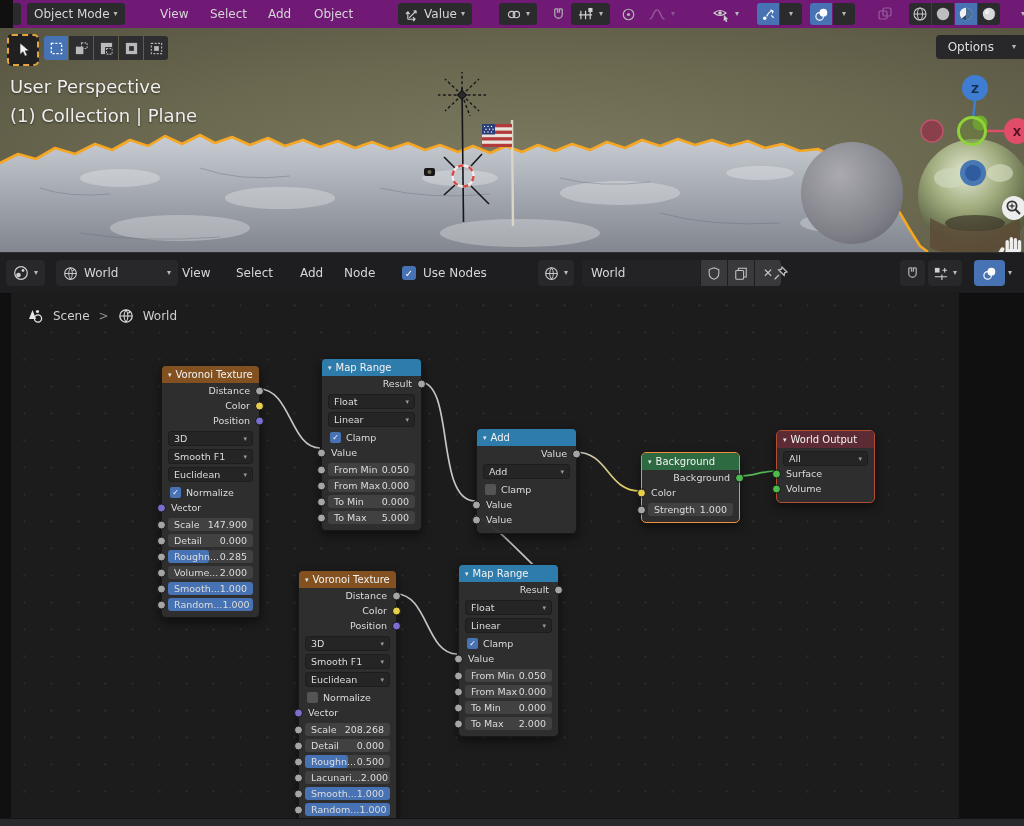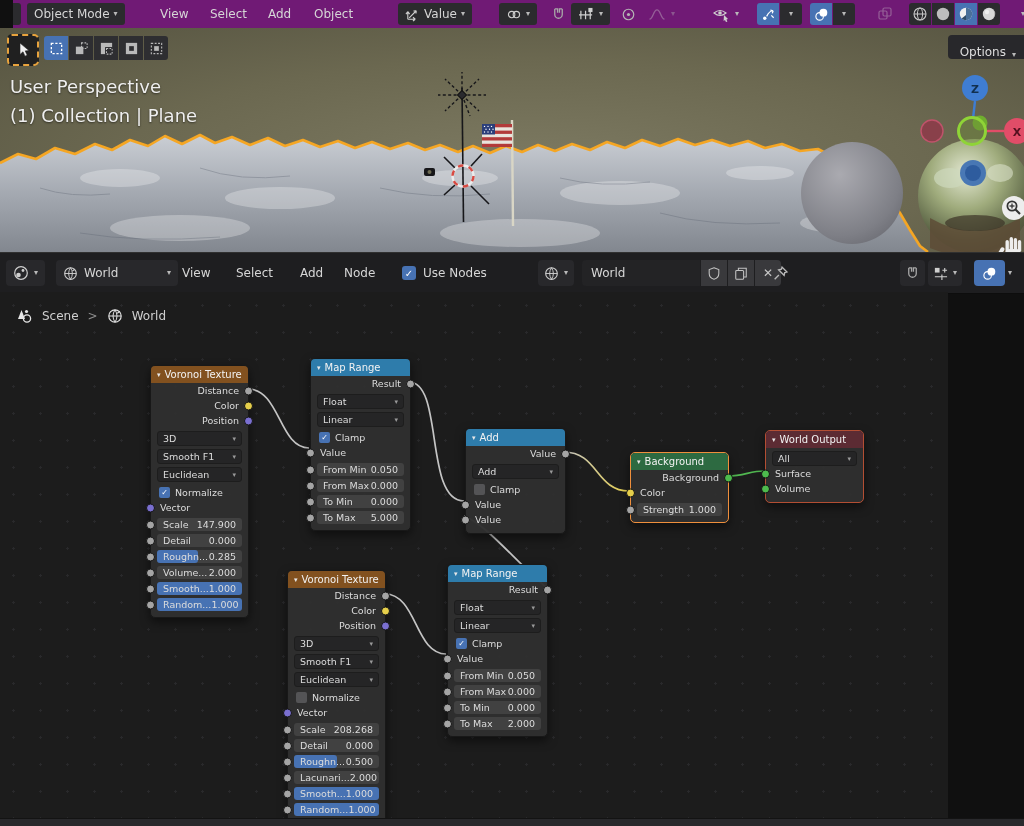--- a/index.html
+++ b/index.html
@@ -30,7 +30,7 @@
   #tool-active{position:absolute;left:7px;top:6px;width:28px;height:28px;background:#202020;
                border:2px dashed #e8a33d;border-radius:5px;display:flex;align-items:center;justify-content:center}
   #options-btn{position:absolute;right:0;top:7px;height:24px;background:#28282b;border-radius:4px 0 0 4px;
-               display:flex;align-items:flex-end;gap:6px;padding:0 8px 0 12px;color:#dedede;font-size:12px}
+               display:flex;align-items:center;gap:18px;padding:0 8px 0 12px;color:#dedede;font-size:12px}
 
   
   #shader-header{position:absolute;left:0;top:252px;width:1024px;height:40px;background:#1e1e20;

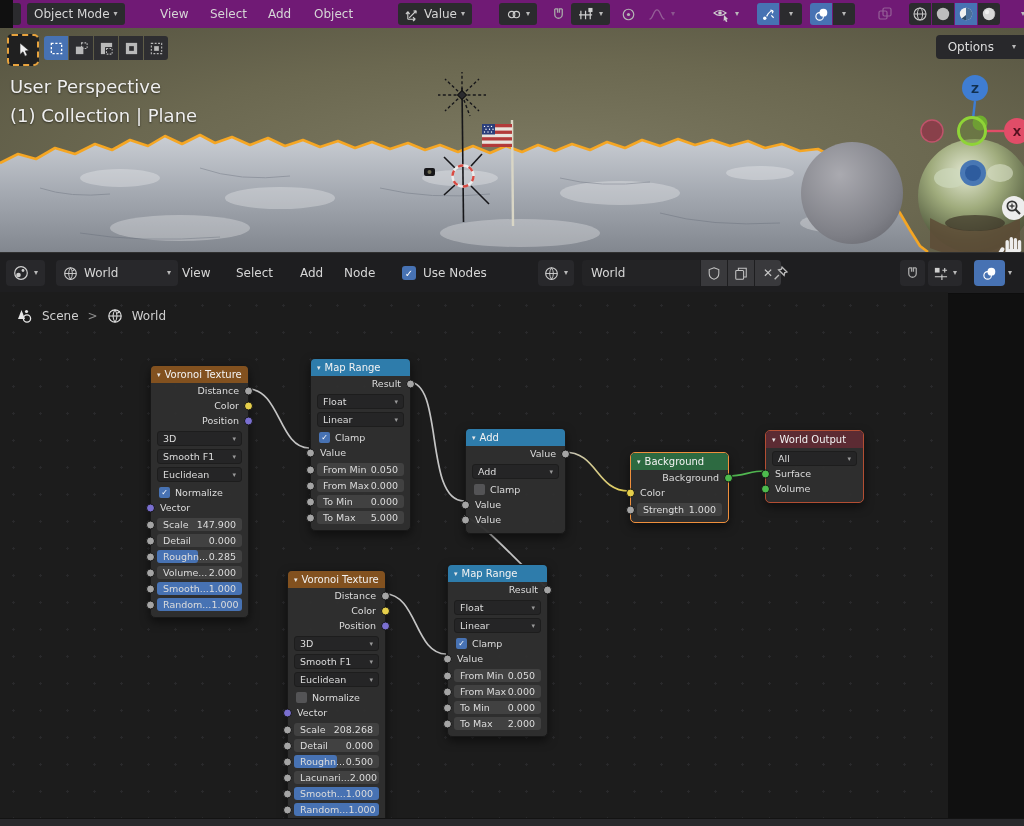--- a/index.html
+++ b/index.html
@@ -45,7 +45,7 @@
         display:flex;align-items:center;justify-content:center}
 
   
-  #node-editor{position:absolute;left:0;top:292px;width:948px;height:526px;background:#1c1c1c;
+  #node-editor{position:absolute;left:11px;top:292px;width:948px;height:526px;background:#1c1c1c;
     background-image:radial-gradient(circle,#29292b 1px,transparent 1.2px);background-size:27px 27px;overflow:hidden}
   #bottom-strip{position:absolute;left:0;top:818px;width:1024px;height:8px;background:#29292c;border-top:1px solid #131313}
   #breadcrumb{position:absolute;left:16px;top:16px;display:flex;align-items:center;gap:9px;

